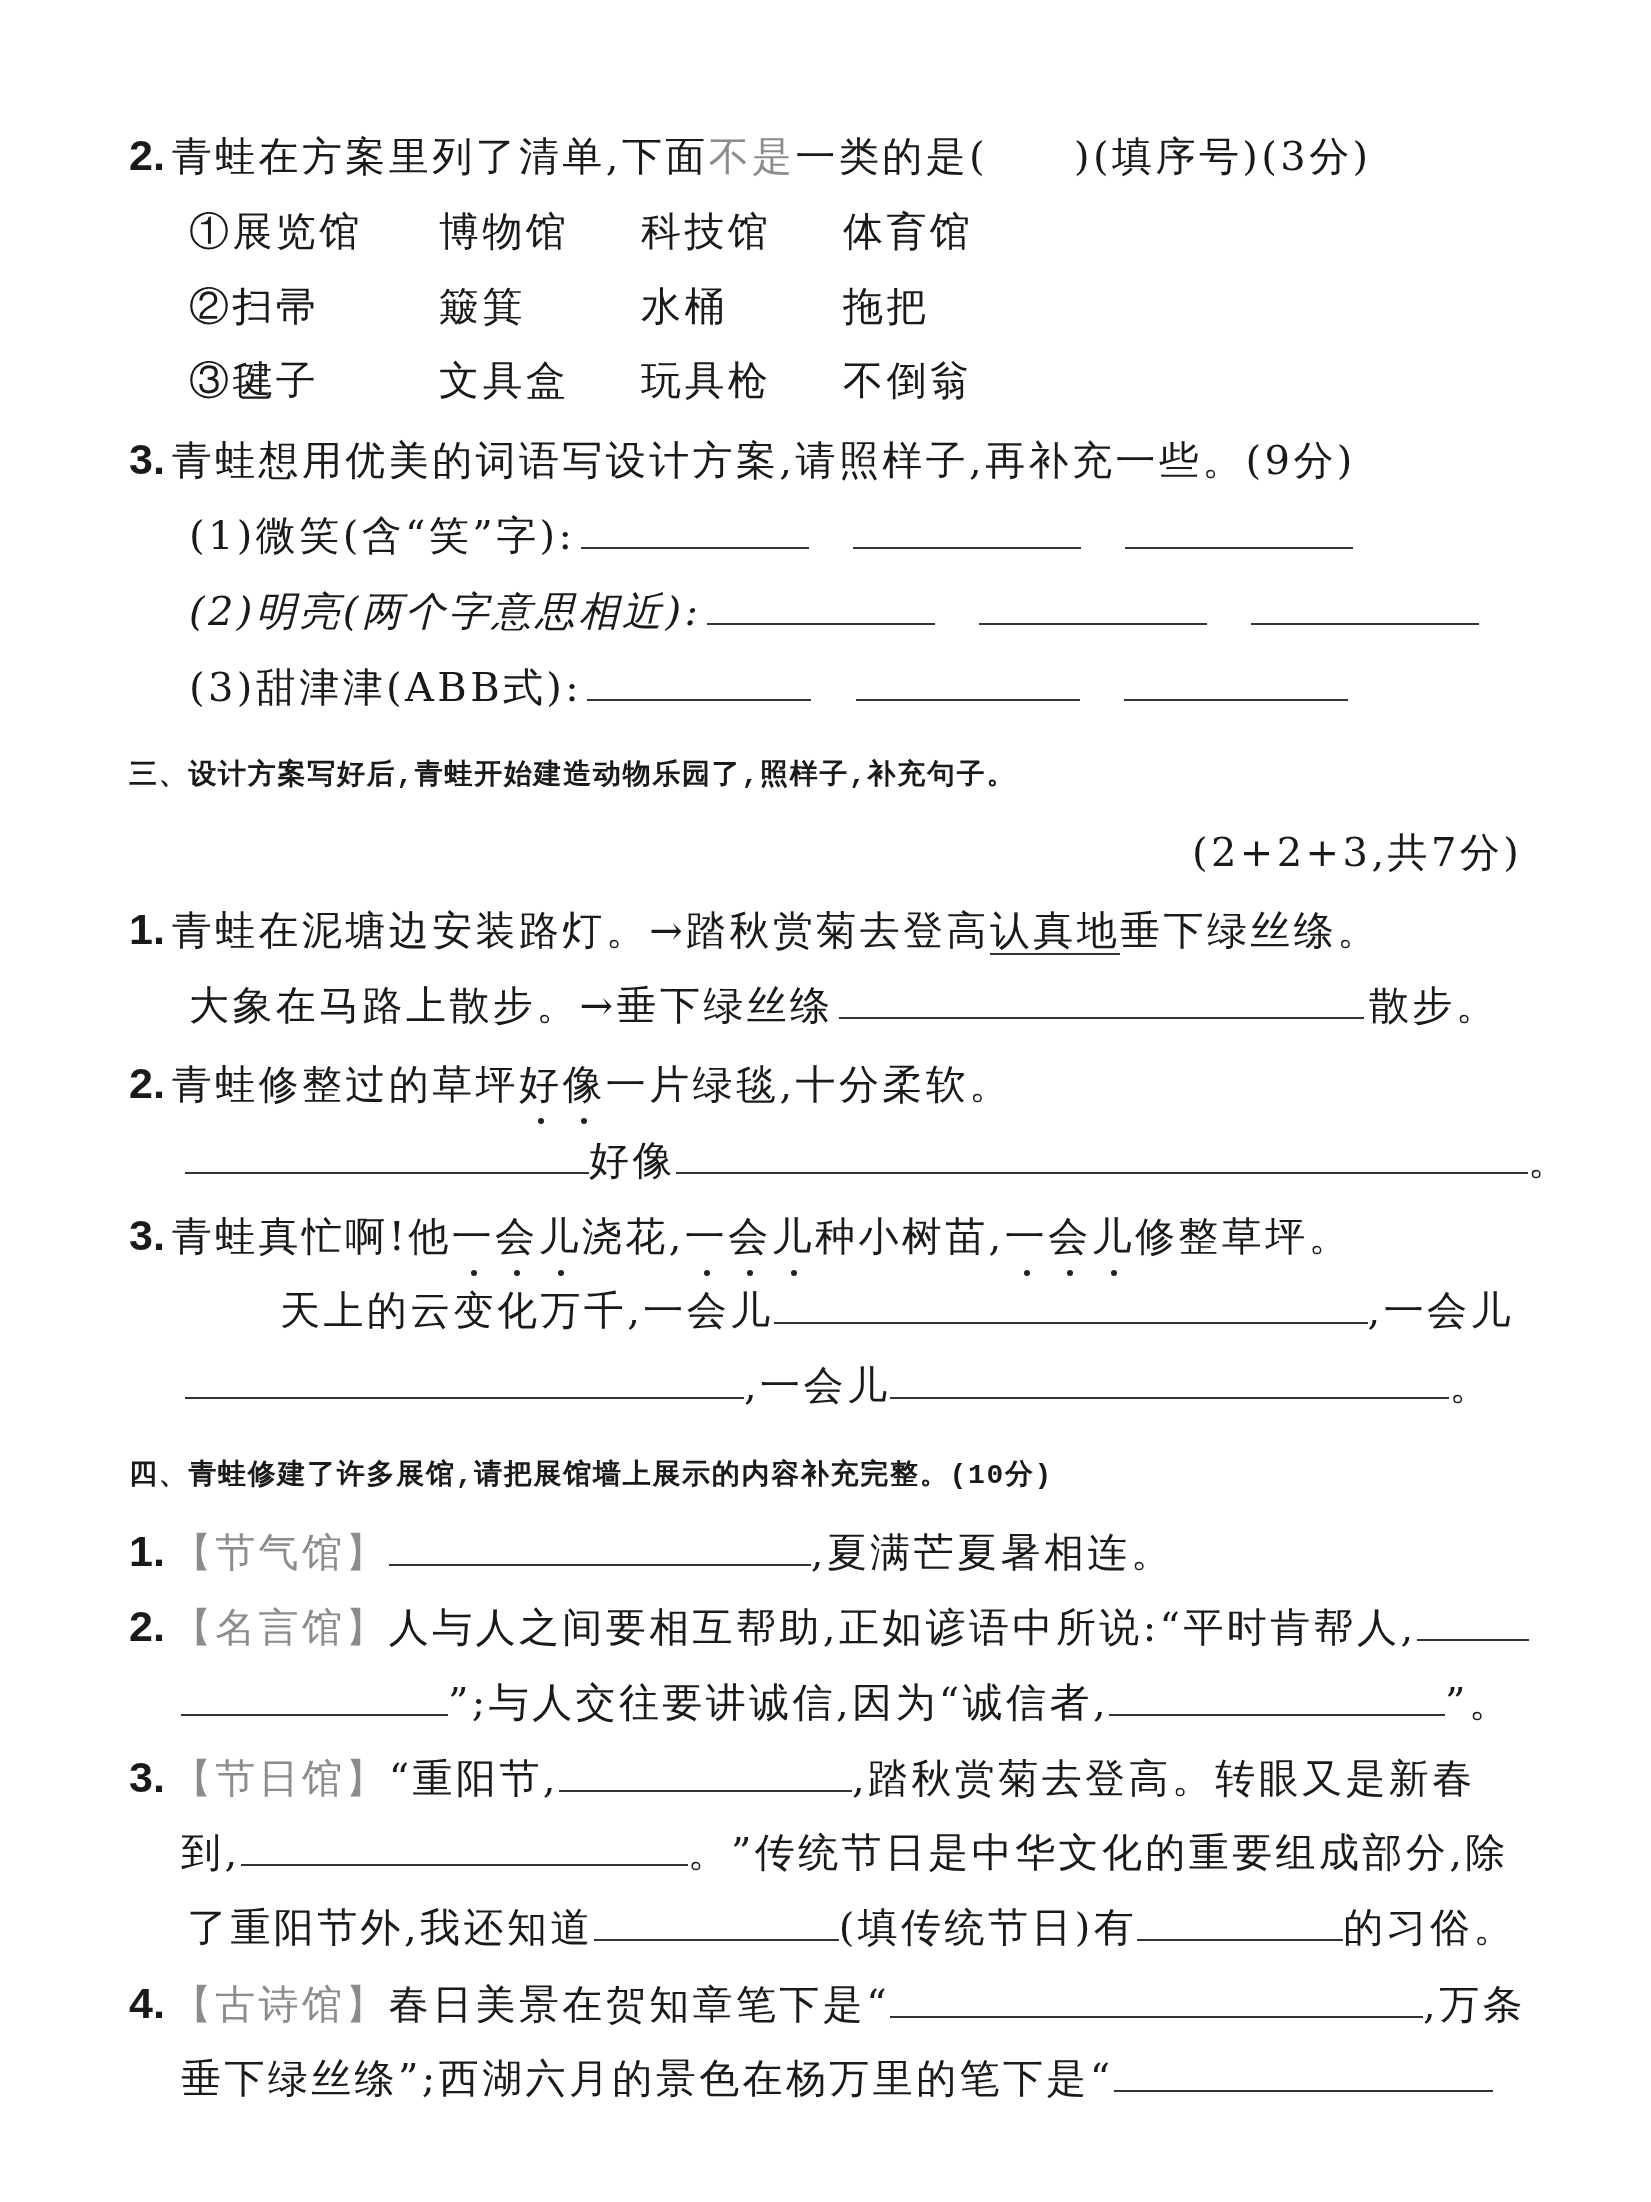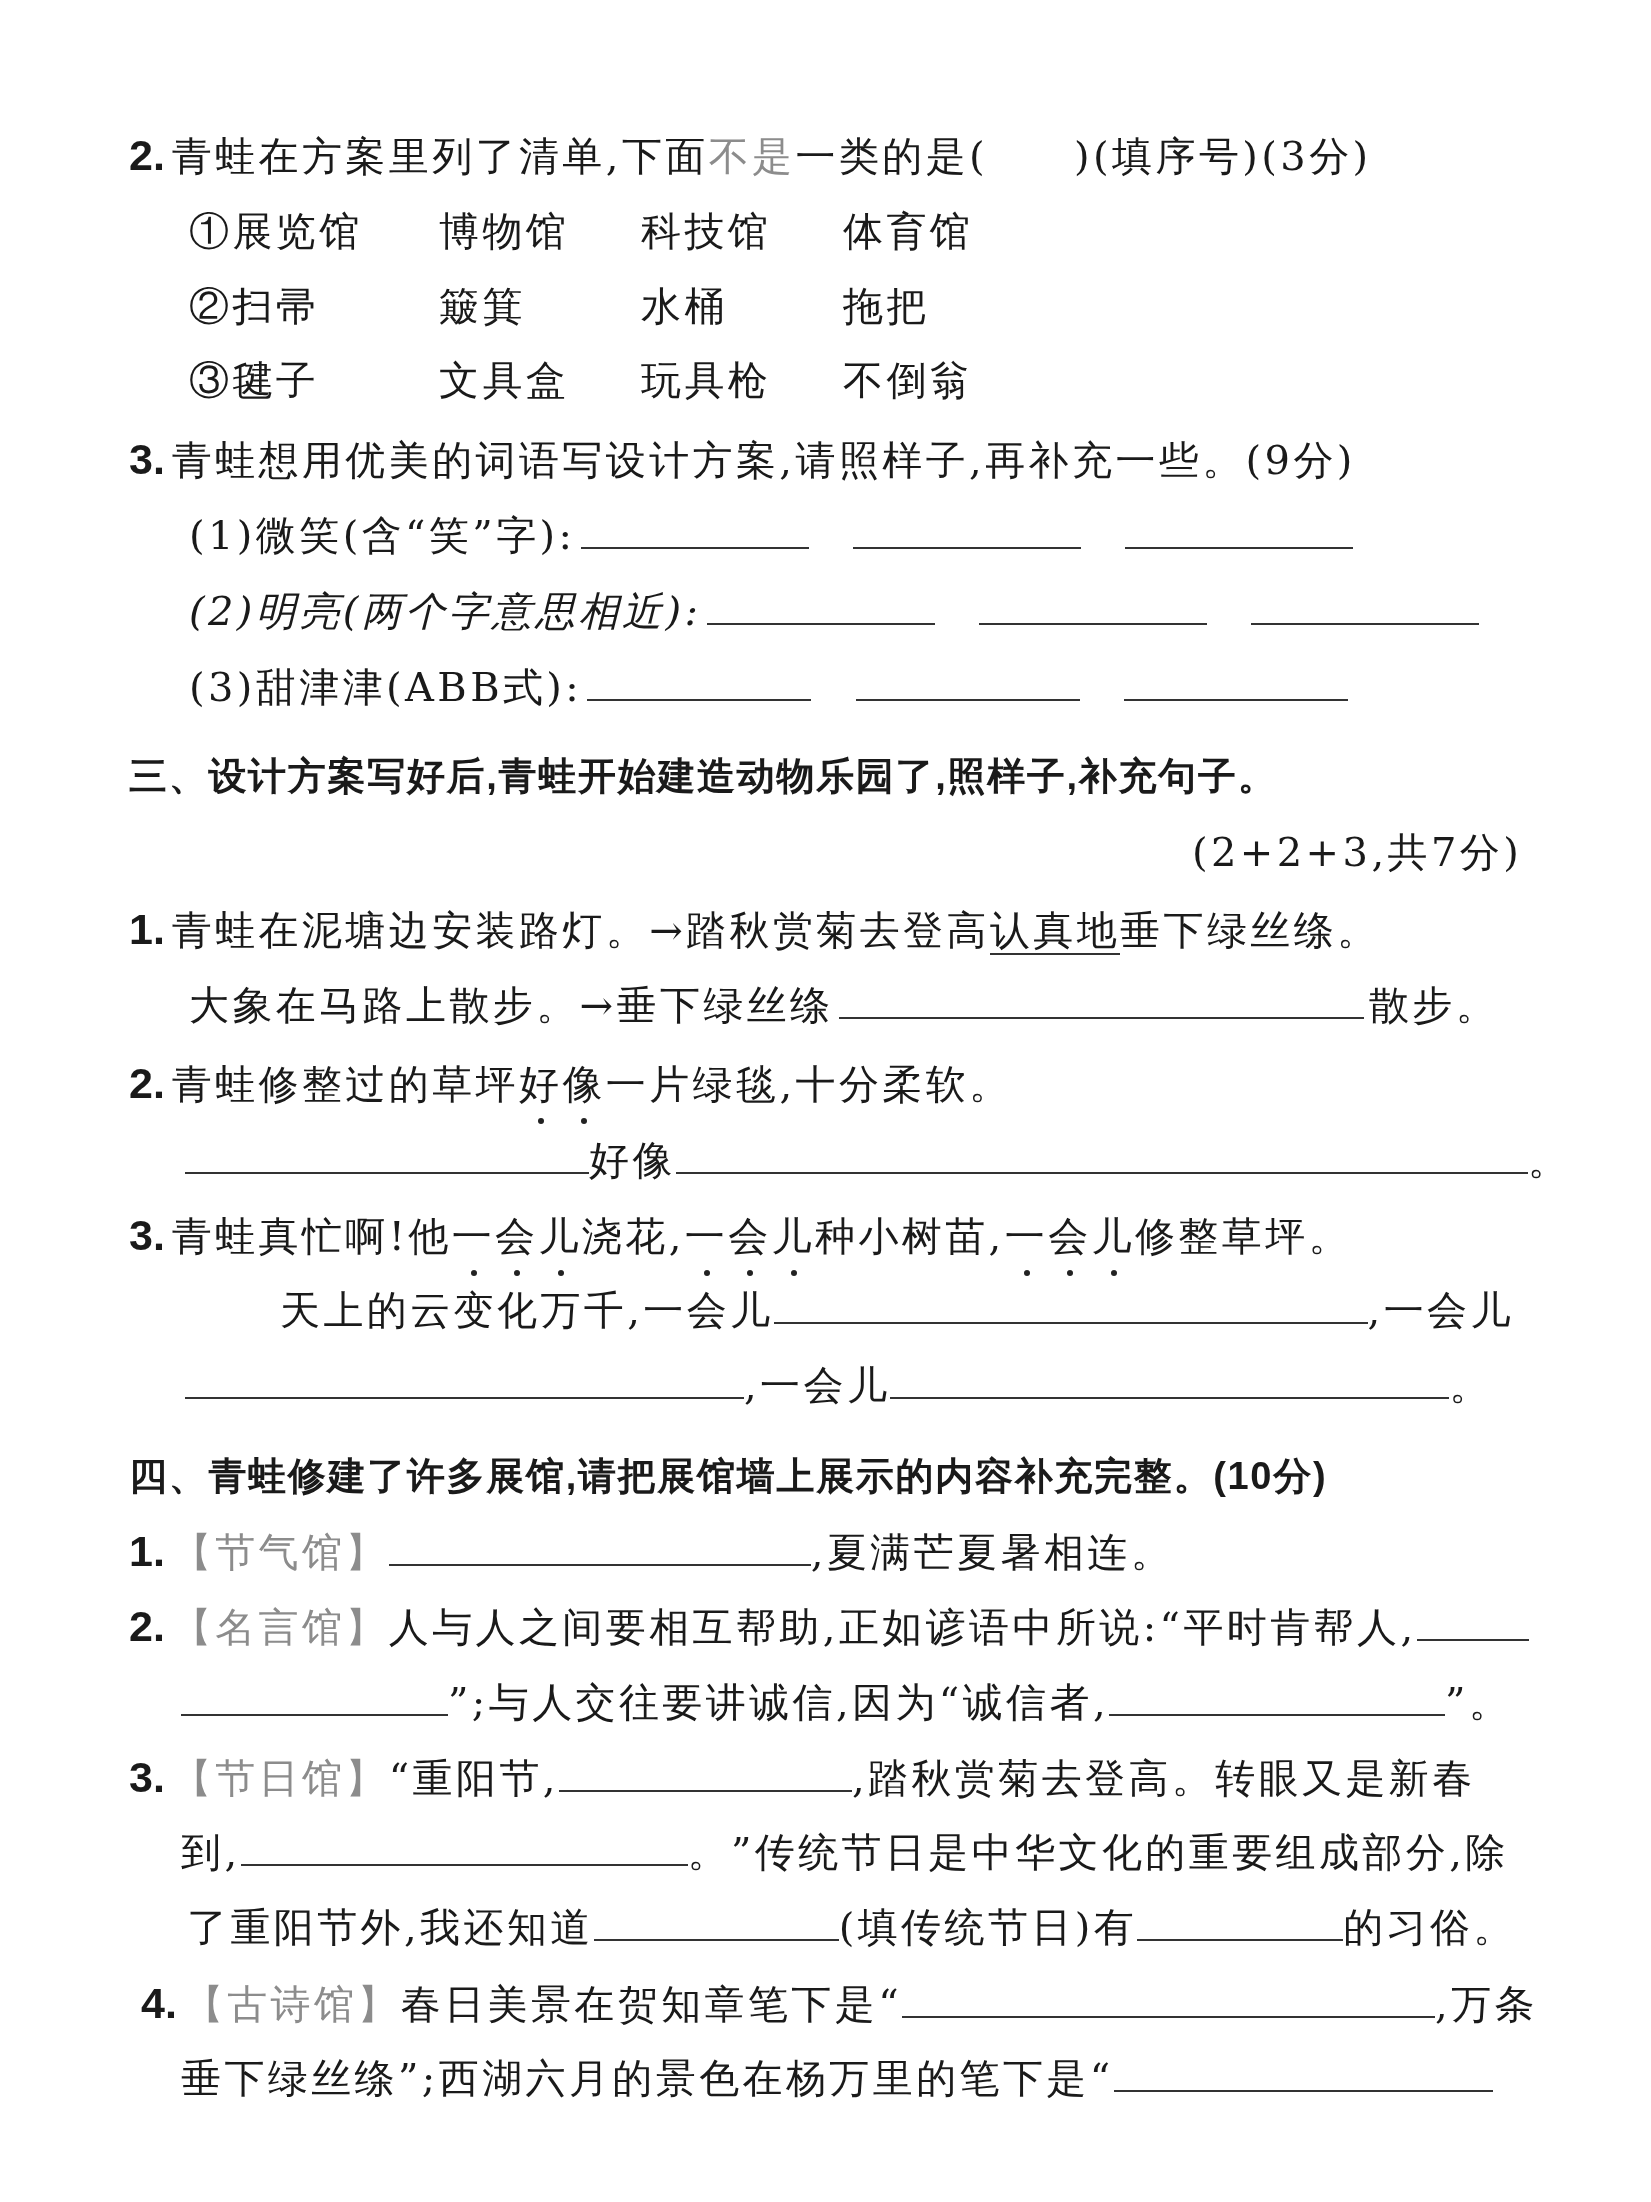--- a/index.html
+++ b/index.html
@@ -19,8 +19,8 @@
     margin-right: 6.9px;
   }
   .heading {
-    font-family: Liberation Sans, sans-serif;
-    font-weight: bold; font-size: 38px; letter-spacing: 1.7px;
+    font-family: Liberation Mono, monospace;
+    font-weight: bold; font-size: 28px; letter-spacing: 1.7px;
   }
   .gray { color: #8c8c8c; }
   .blank {

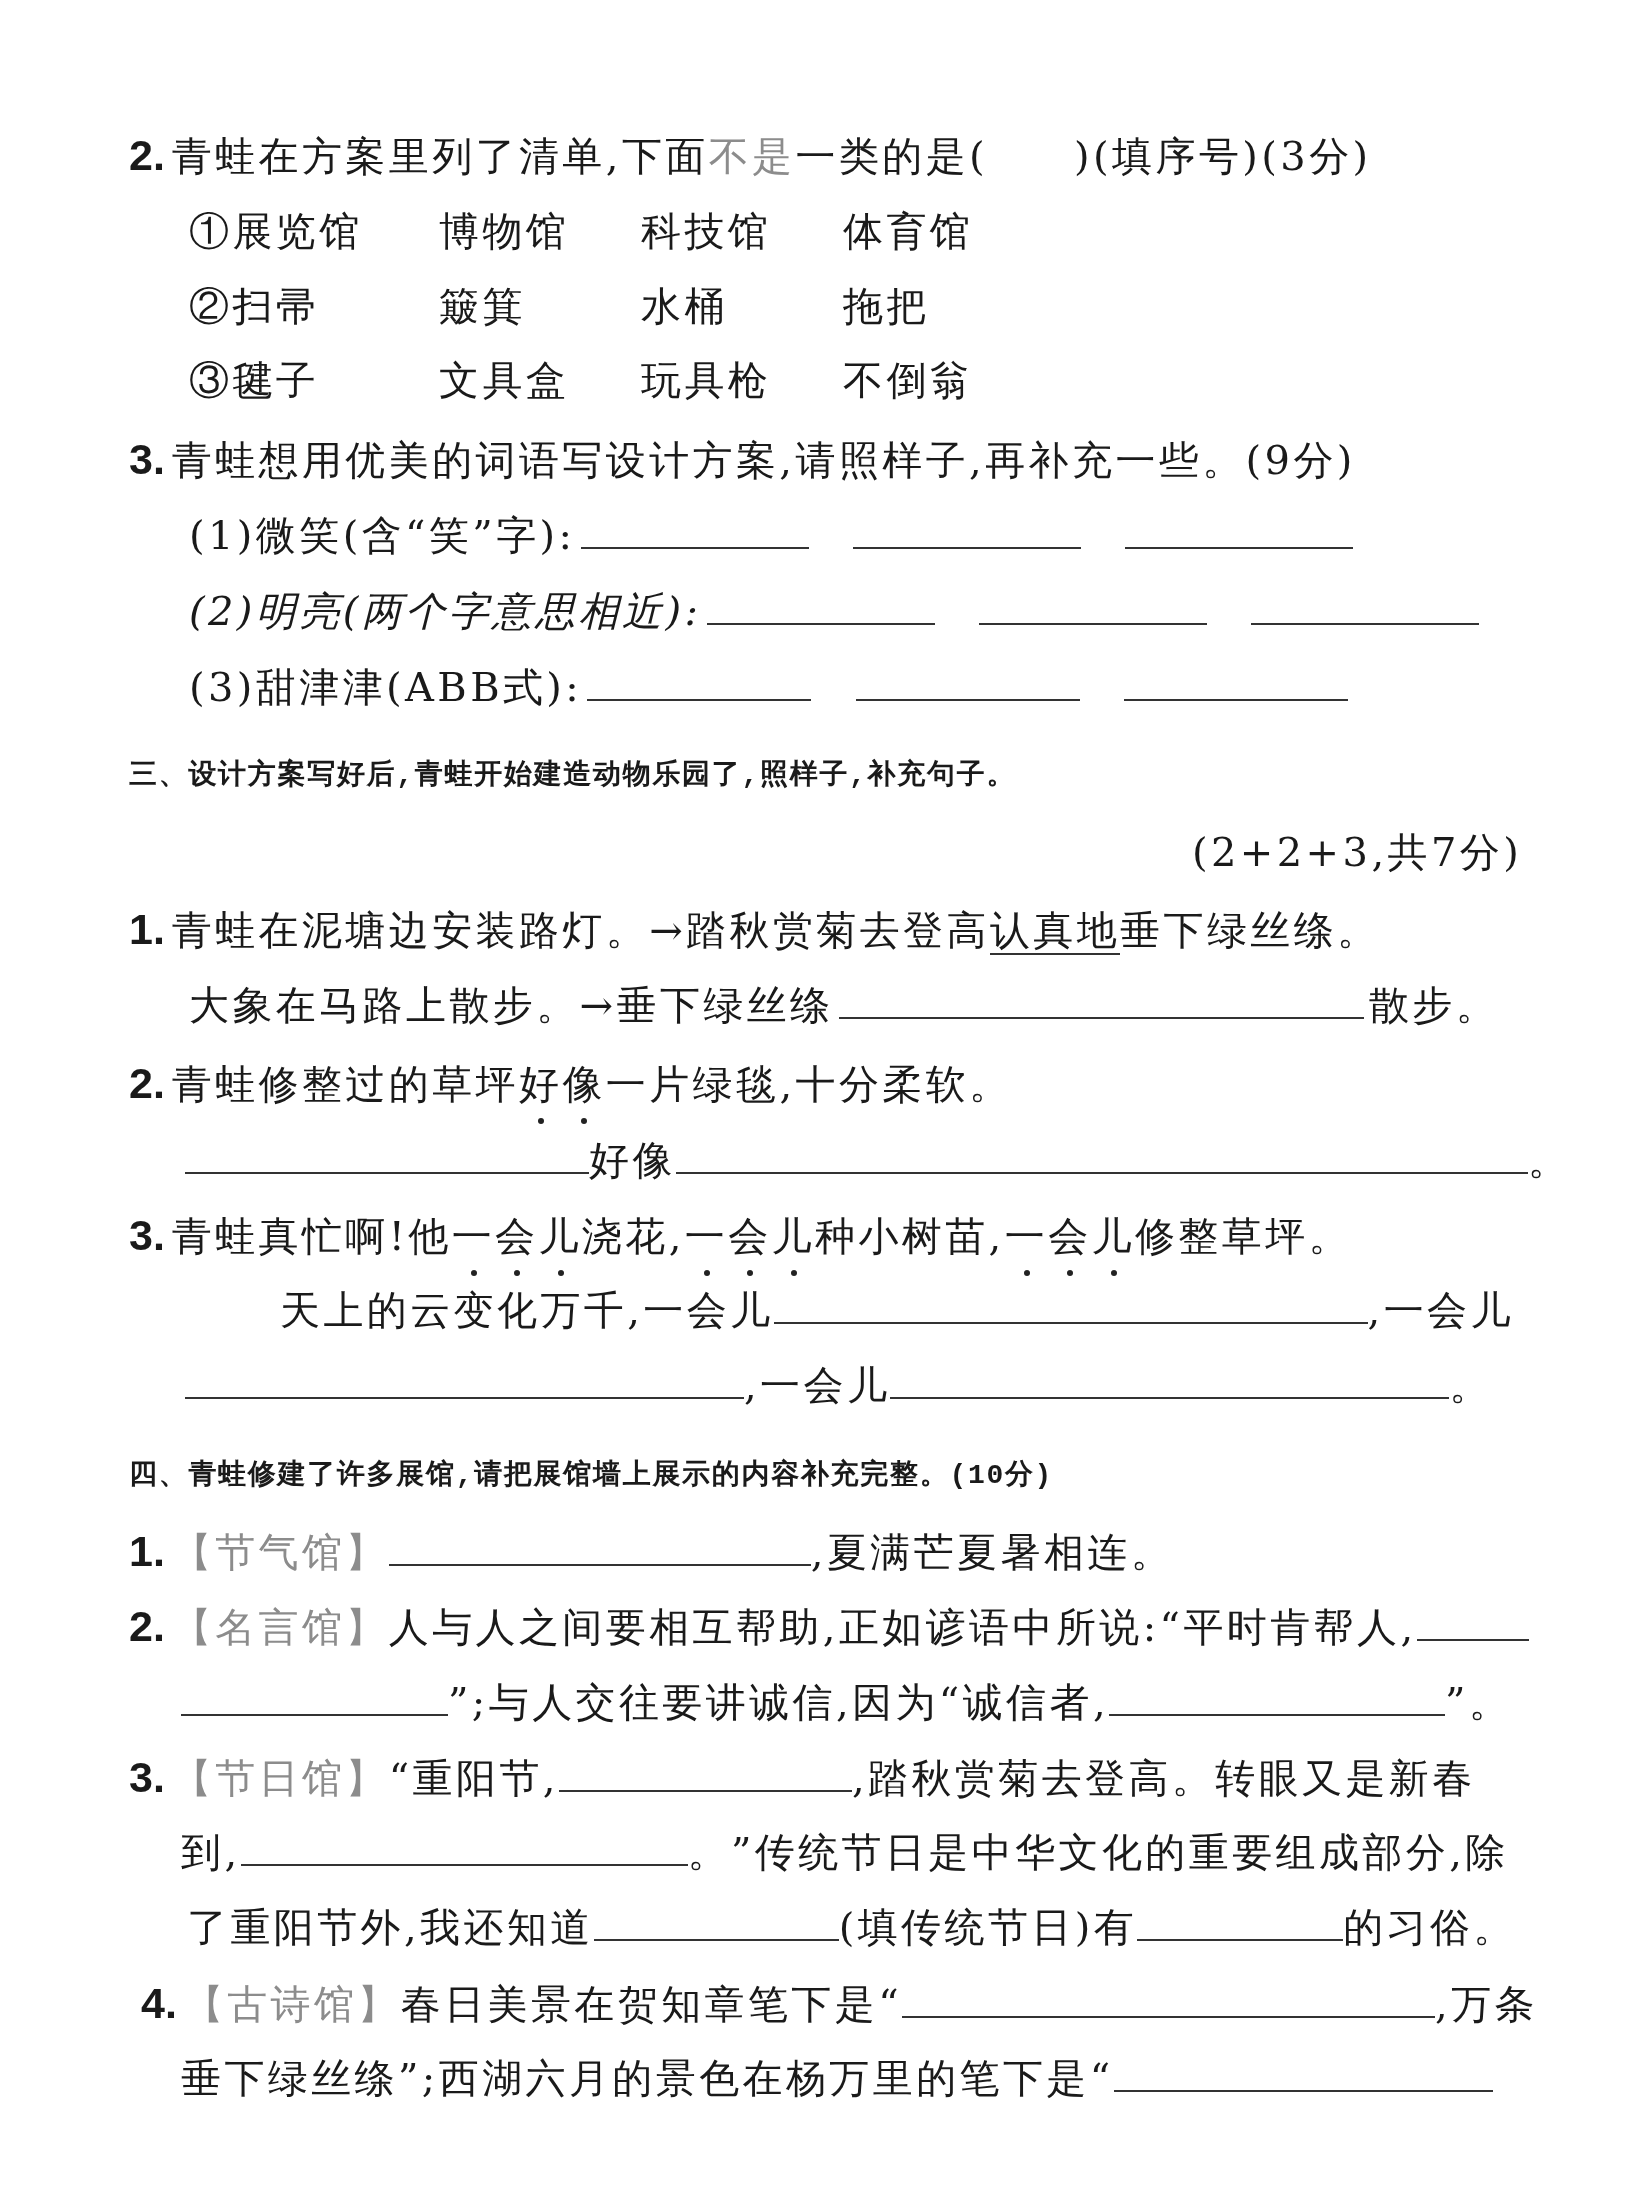--- a/index.html
+++ b/index.html
@@ -117,7 +117,7 @@
     <span>了重阳节外,我还知道</span><span class="blank" style="width:245px;margin:0;"></span><span>(填传统节日)有</span><span class="blank" style="width:206px;margin:0;"></span><span>的习俗。</span>
   </div>
 
-  <div class="line" style="left:129px; top:1977px;margin-left:12px;">
+  <div class="line" style="left:129px; top:1977px;">
     <span class="qnum">4.</span><span class="gray">【古诗馆】</span><span>春日美景在贺知章笔下是“</span><span class="blank" style="width:533px;margin:0;"></span><span>,万条</span>
   </div>
   <div class="line" style="left:181px; top:2052px;">

